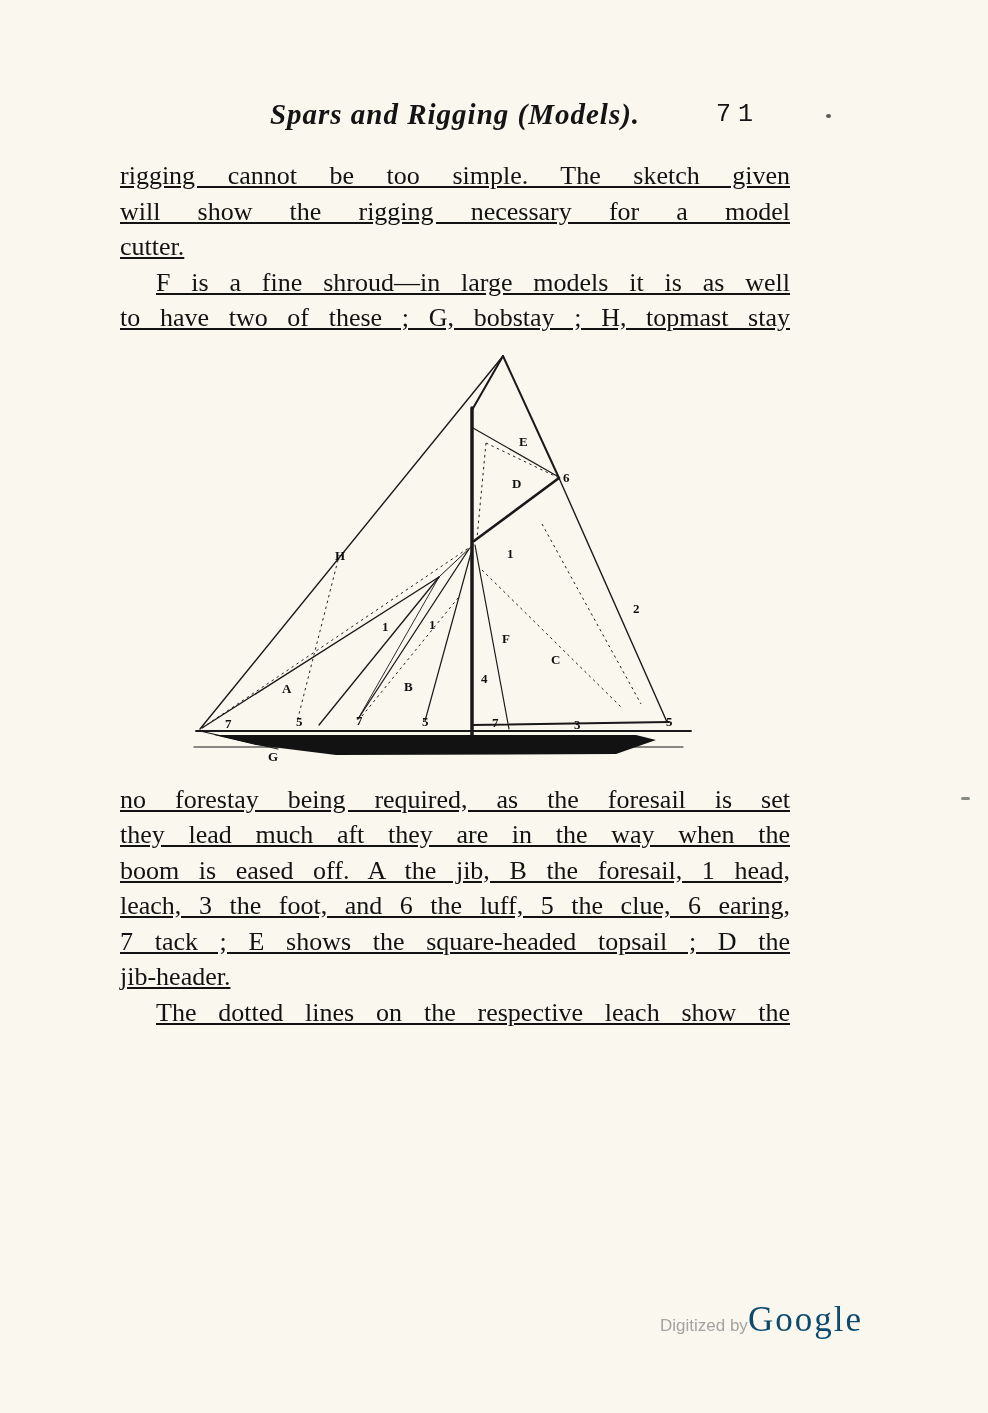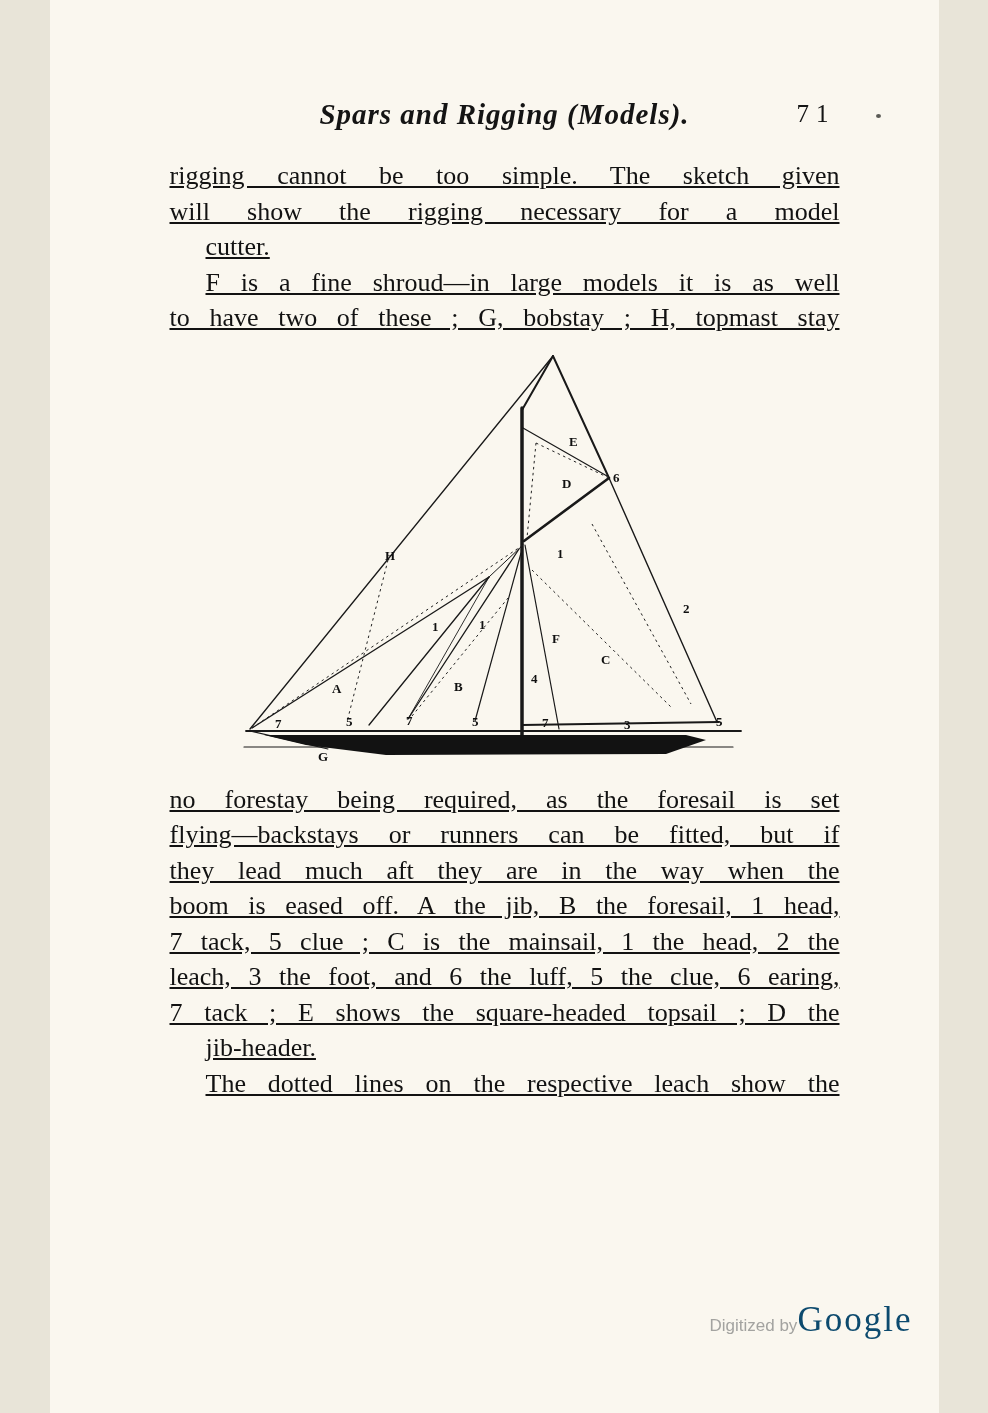--- a/index.html
+++ b/index.html
@@ -10,7 +10,7 @@
   }
   .page {
     position: relative;
-    width: 889px;
+    width: 988px;
     height: 1413px;
     margin: 0 auto;
     background: #faf7ef;

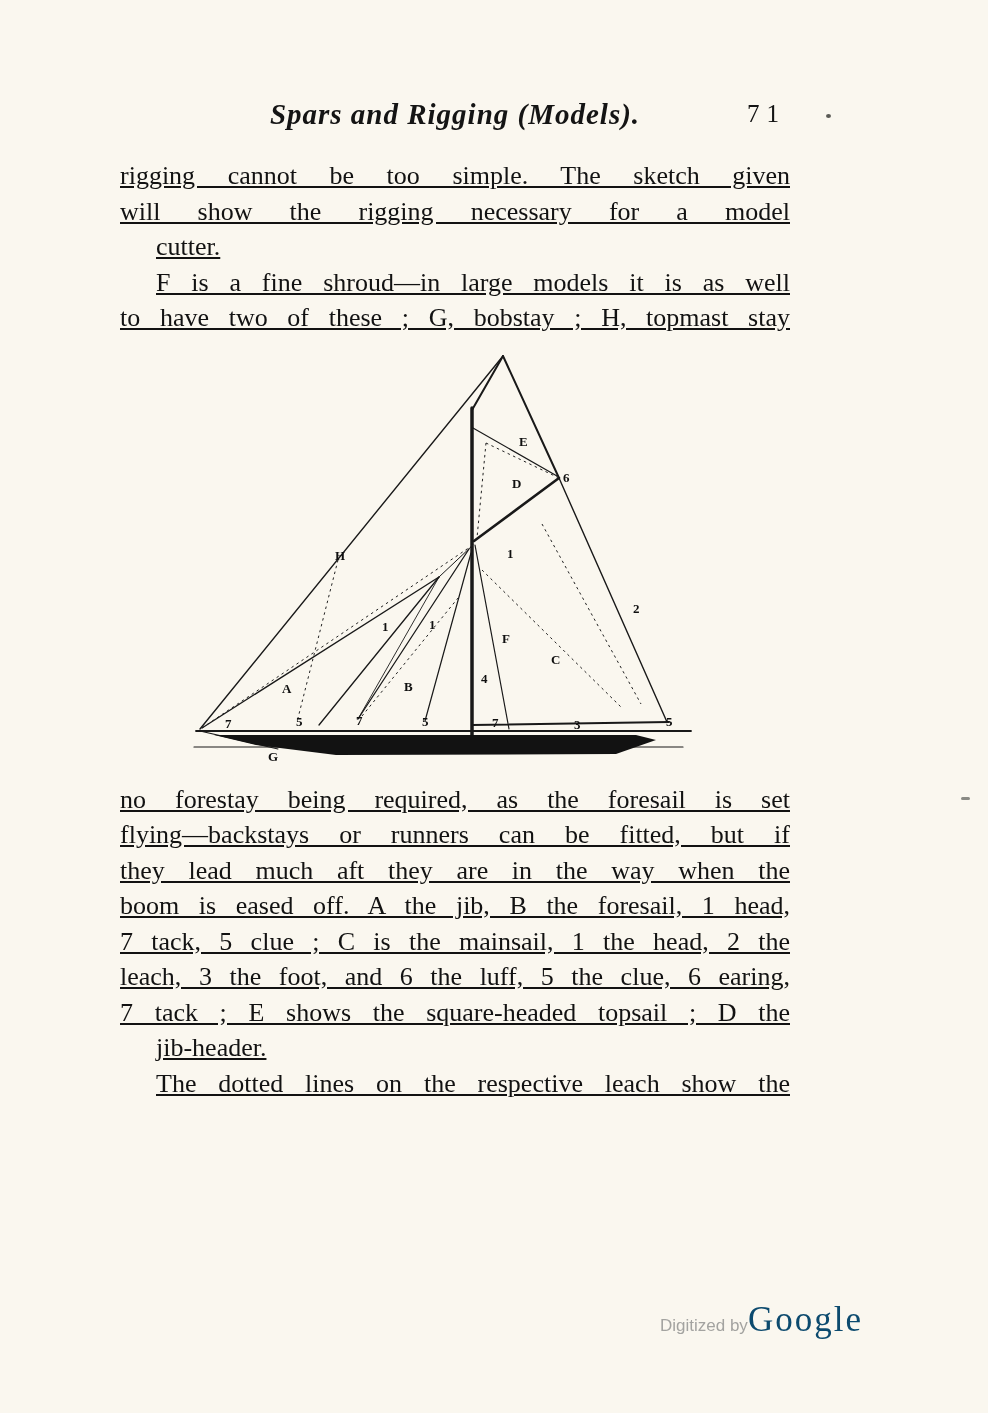--- a/index.html
+++ b/index.html
@@ -35,11 +35,12 @@
   }
   .page-number {
     position: absolute;
-    right: 4px;
+    right: 30px;
     top: 2px;
     font-size: 25px;
     letter-spacing: 7px;
     font-weight: 500;
+    font-family: Liberation Mono, monospace;
   }
   .text-block {
     margin-left: 120px;

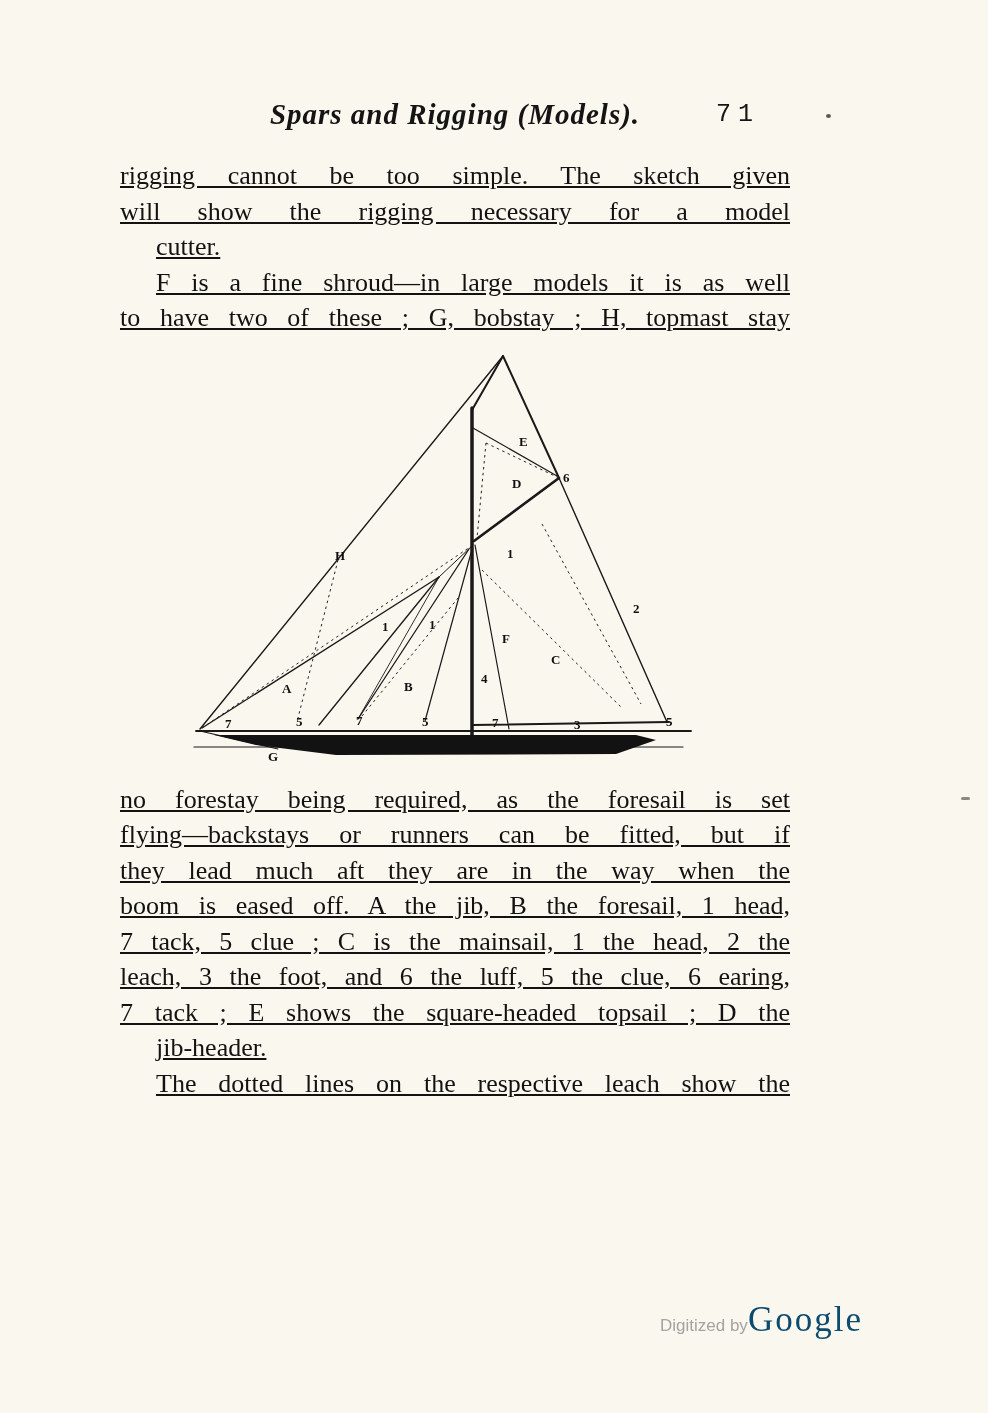--- a/index.html
+++ b/index.html
@@ -57,7 +57,7 @@
     white-space: normal;
     text-decoration: underline;
   }
-  .line.last { text-align-last: left; margin-left: 36px; }
+  .line.last { text-align-last: left; }
   .diagram-wrap {
     margin: 12px 0 14px 186px;
     width: 530px;

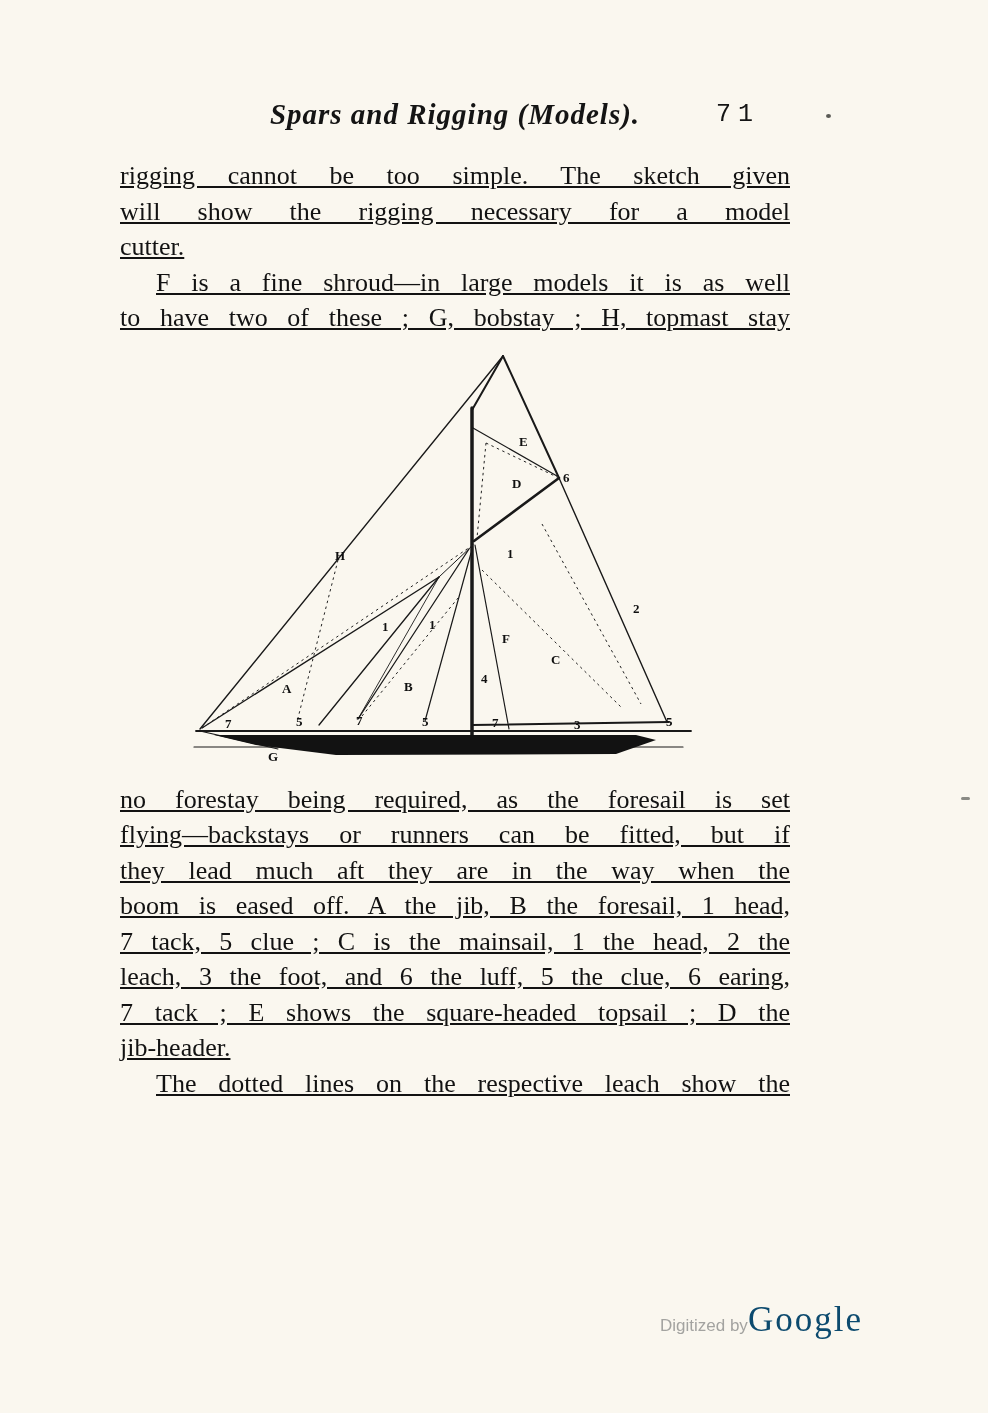--- a/index.html
+++ b/index.html
@@ -189,7 +189,6 @@
   <div class="text-block" id="after-diagram">
       <div class="para">
         <div class="line">no forestay being required, as the foresail is set</div>
-        <div class="line">flying—backstays or runners can be fitted, but if</div>
         <div class="line">they lead much aft they are in the way when the</div>
         <div class="line">boom is eased off. A the jib, B the foresail, 1 head,</div>
         <div class="line">7 tack, 5 clue ; C is the mainsail, 1 the head, 2 the</div>

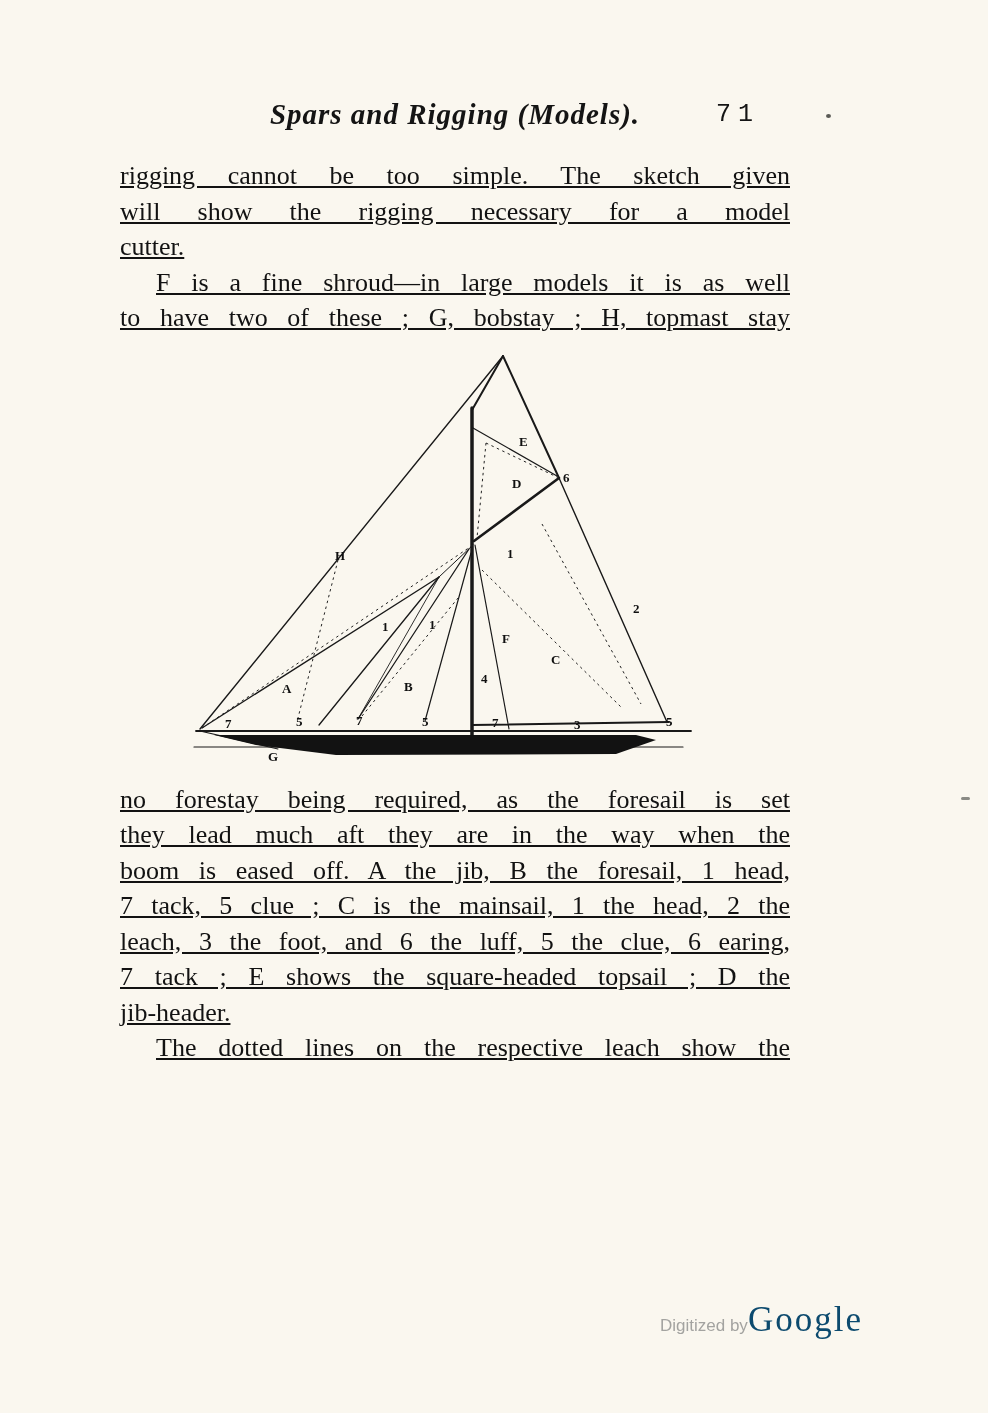--- a/index.html
+++ b/index.html
@@ -191,7 +191,6 @@
         <div class="line">no forestay being required, as the foresail is set</div>
         <div class="line">they lead much aft they are in the way when the</div>
         <div class="line">boom is eased off. A the jib, B the foresail, 1 head,</div>
-        <div class="line">7 tack, 5 clue ; C is the mainsail, 1 the head, 2 the</div>
         <div class="line">leach, 3 the foot, and 6 the luff, 5 the clue, 6 earing,</div>
         <div class="line">7 tack ; E shows the square-headed topsail ; D the</div>
         <div class="line last">jib-header.</div>

